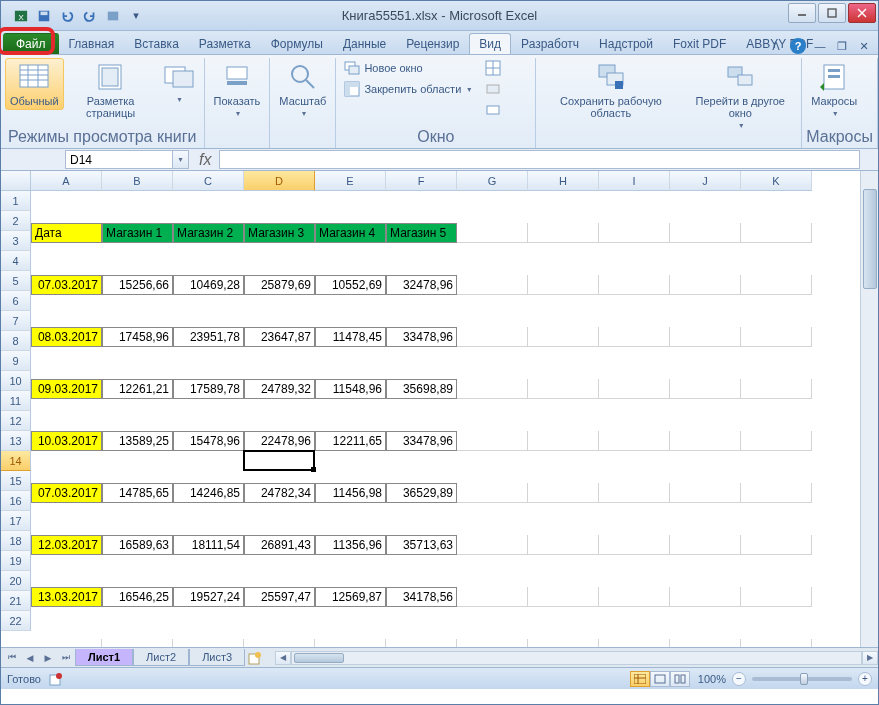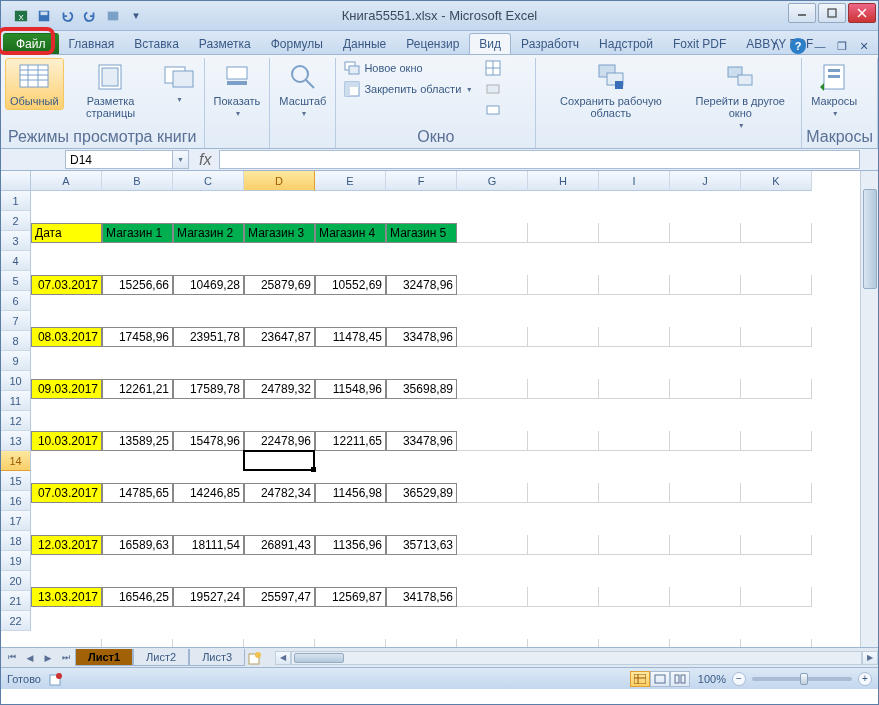--- a/index.html
+++ b/index.html
@@ -76,7 +76,7 @@
 .sheet-nav { display: flex; padding-left: 2px; }
 .sheet-nav-btn { width: 18px; height: 16px; display: flex; align-items: center; justify-content: center; color: #5a7095; cursor: pointer; font-size: 9px; }
 .sheet-tab { padding: 2px 12px; background: #e0e8f2; border: 1px solid #9fb6d3; border-top: none; cursor: pointer; color: #3a5a85; }
-.sheet-tab.active { background: #a16207; font-weight: bold; color: #000; }
+.sheet-tab.active { background: #c4b5fd; font-weight: bold; color: #000; }
 .sheet-new { width: 20px; display: flex; align-items: center; justify-content: center; cursor: pointer; }
 .hscroll { flex: 1; margin-left: 10px; height: 16px; display: flex; align-items: center; }
 .hscroll-track { flex: 1; height: 14px; background: #e8eef5; border: 1px solid #c0cfde; position: relative; }

